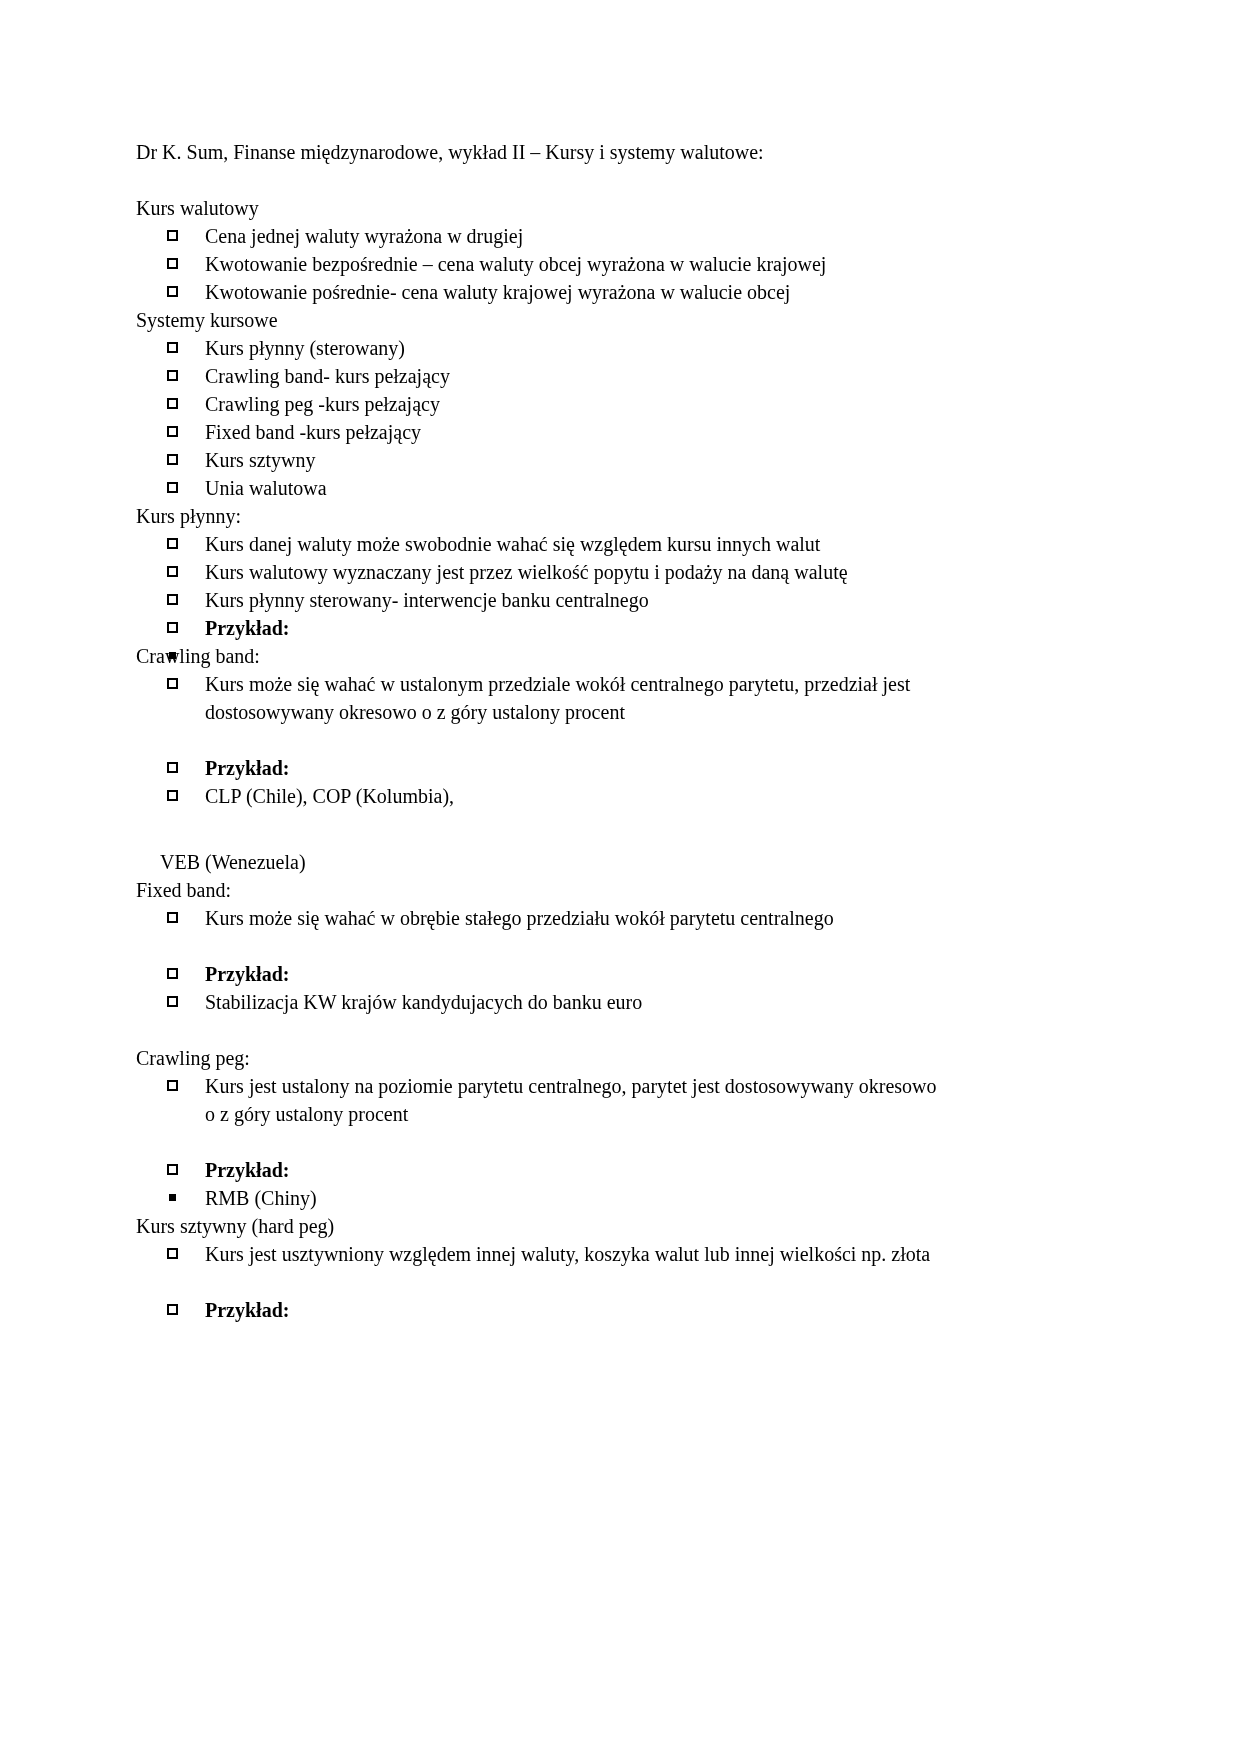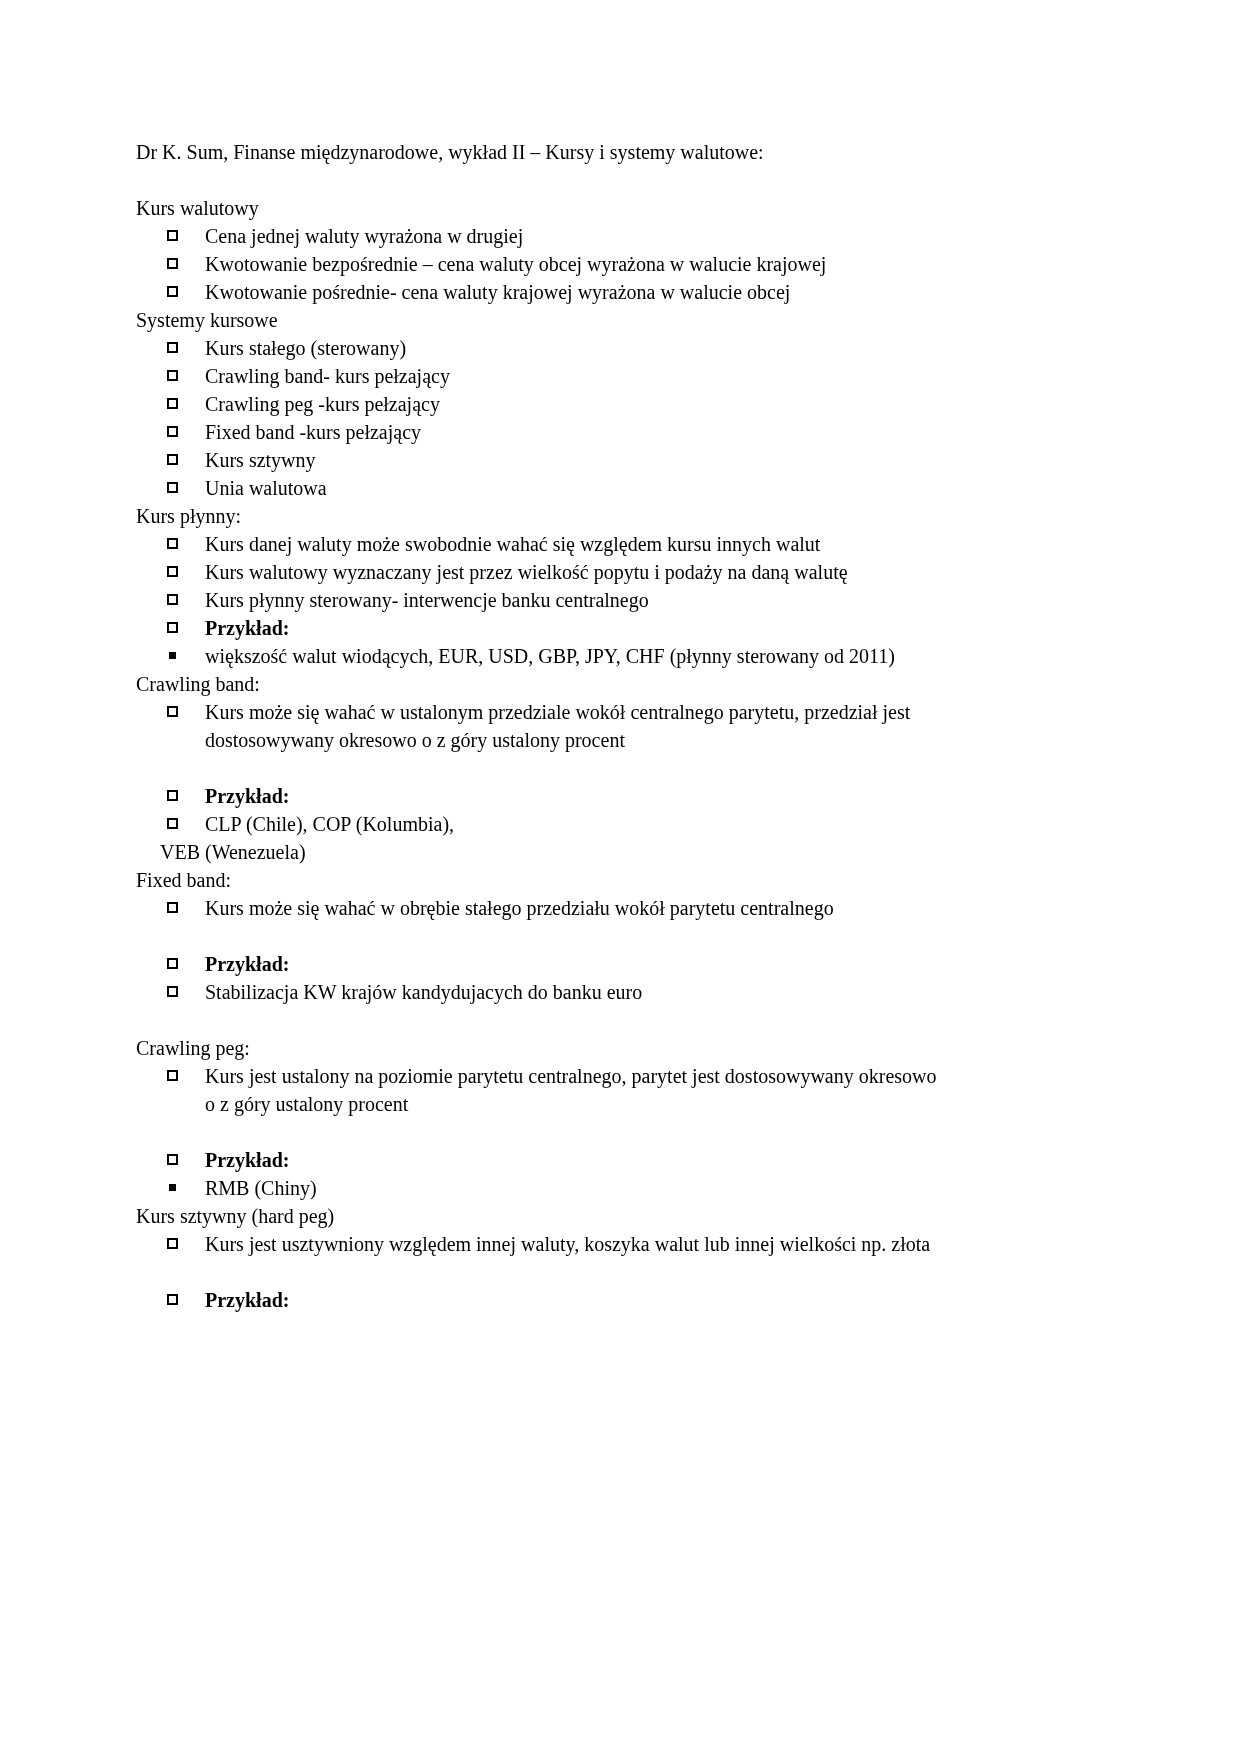--- a/index.html
+++ b/index.html
@@ -48,7 +48,7 @@
       <div class="block li"><span class="marker check"></span><span class="text">Kwotowanie bezpośrednie – cena waluty obcej wyrażona w walucie krajowej</span></div>
       <div class="block li"><span class="marker check"></span><span class="text">Kwotowanie pośrednie- cena waluty krajowej wyrażona w walucie obcej</span></div>
       <div class="block heading">Systemy kursowe</div>
-      <div class="block li"><span class="marker check"></span><span class="text">Kurs stałego (sterowany)</span></div>
+      <div class="block li"><span class="marker check"></span><span class="text">Kurs płynny (sterowany)</span></div>
       <div class="block li"><span class="marker check"></span><span class="text">Crawling band- kurs pełzający</span></div>
       <div class="block li"><span class="marker check"></span><span class="text">Crawling peg -kurs pełzający</span></div>
       <div class="block li"><span class="marker check"></span><span class="text">Fixed band -kurs pełzający</span></div>

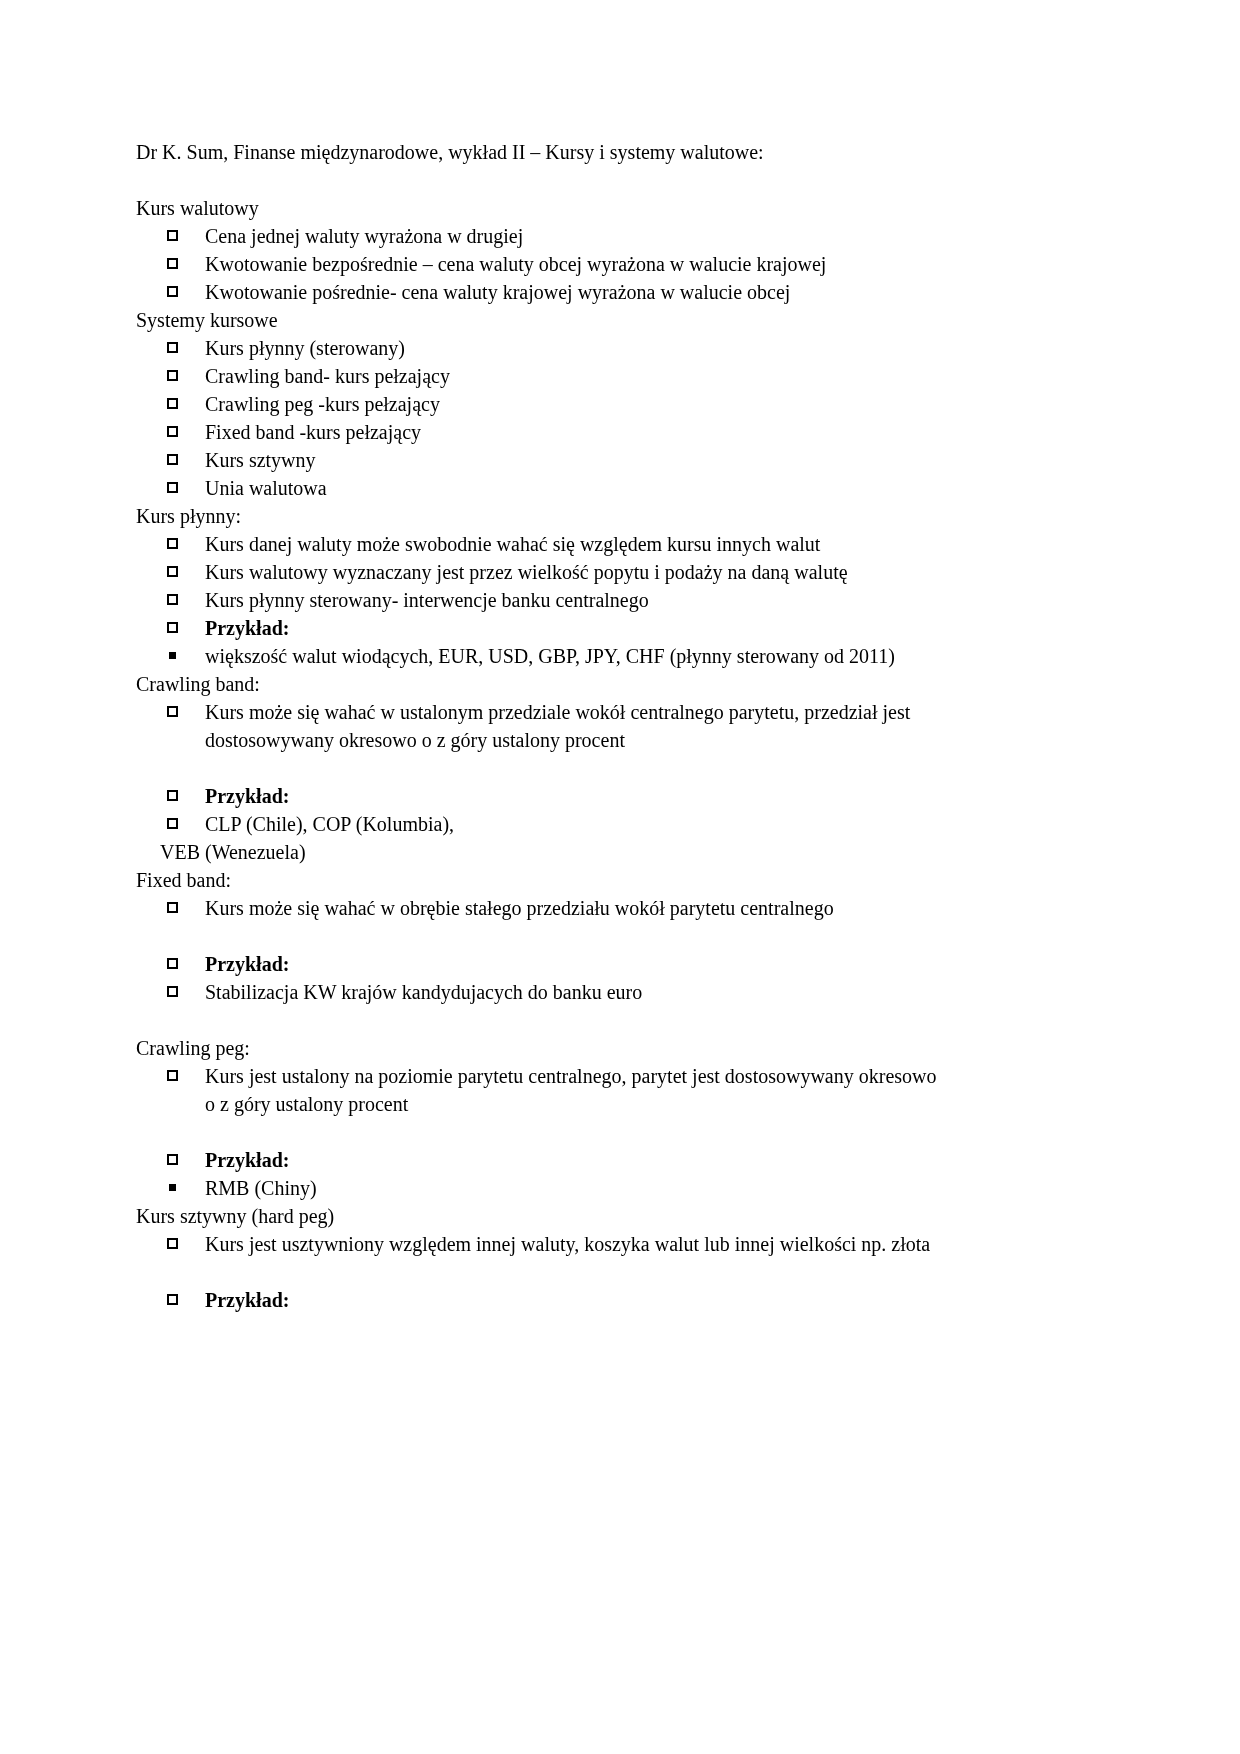--- a/index.html
+++ b/index.html
@@ -59,7 +59,7 @@
       <div class="block li"><span class="marker check"></span><span class="text">Kurs walutowy wyznaczany jest przez wielkość popytu i podaży na daną walutę</span></div>
       <div class="block li"><span class="marker check"></span><span class="text">Kurs płynny sterowany- interwencje banku centralnego</span></div>
       <div class="block li bold"><span class="marker check"></span><span class="text">Przykład:</span></div>
-      <div class="block li"><span class="marker sq"></span><span class="text">większość walut wiodących, EUR, USD, GBP, JPY, CHF (płynny sterowany od 2011)</span></div>
+      <div class="block li"><span class="marker sq"></span></div>
       <div class="block heading">Crawling band:</div>
       <div class="block li"><span class="marker check"></span><span class="text">Kurs może się wahać w ustalonym przedziale wokół centralnego parytetu, przedział jest dostosowywany okresowo o z góry ustalony procent</span></div>
       <div class="spacer"></div>

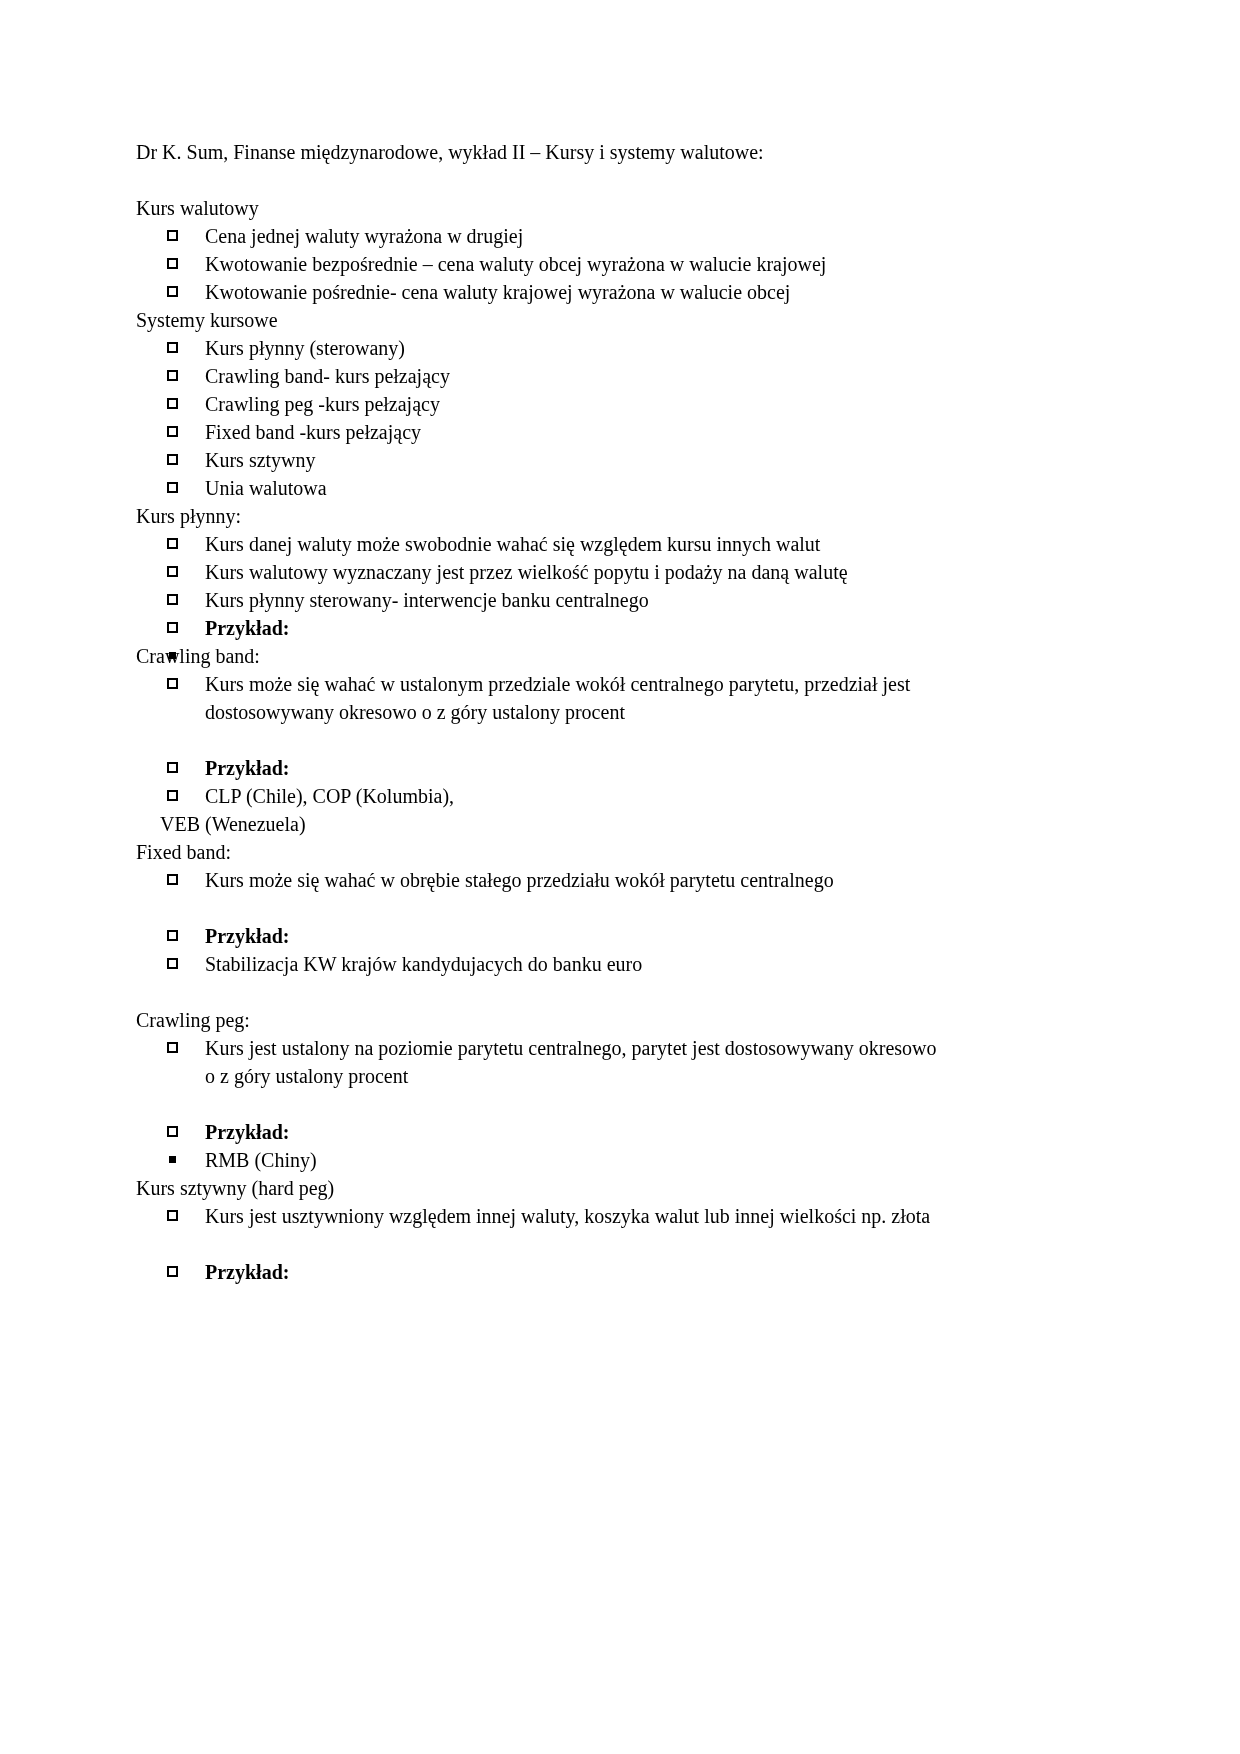--- a/index.html
+++ b/index.html
@@ -34,7 +34,7 @@
     background: #000;
   }
   .bold .text { font-weight: 700; margin-top: 40px; }
-  .plain { padding-left: 24px; }
+  .plain { padding-left: 24px; margin-top: 38px; }
 </style>
 </head>
 <body>

